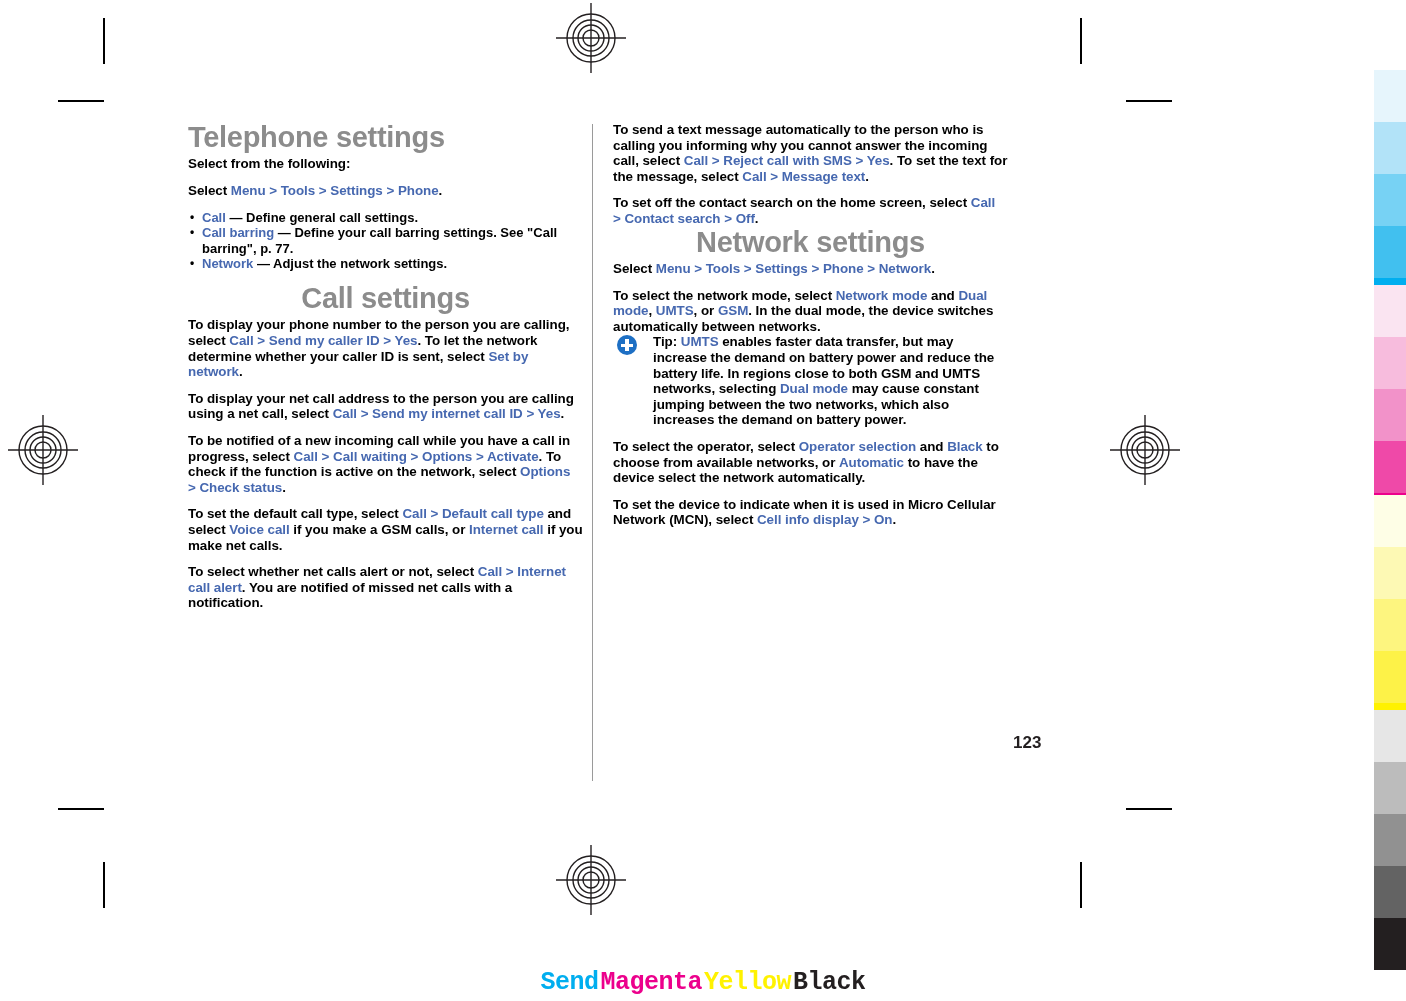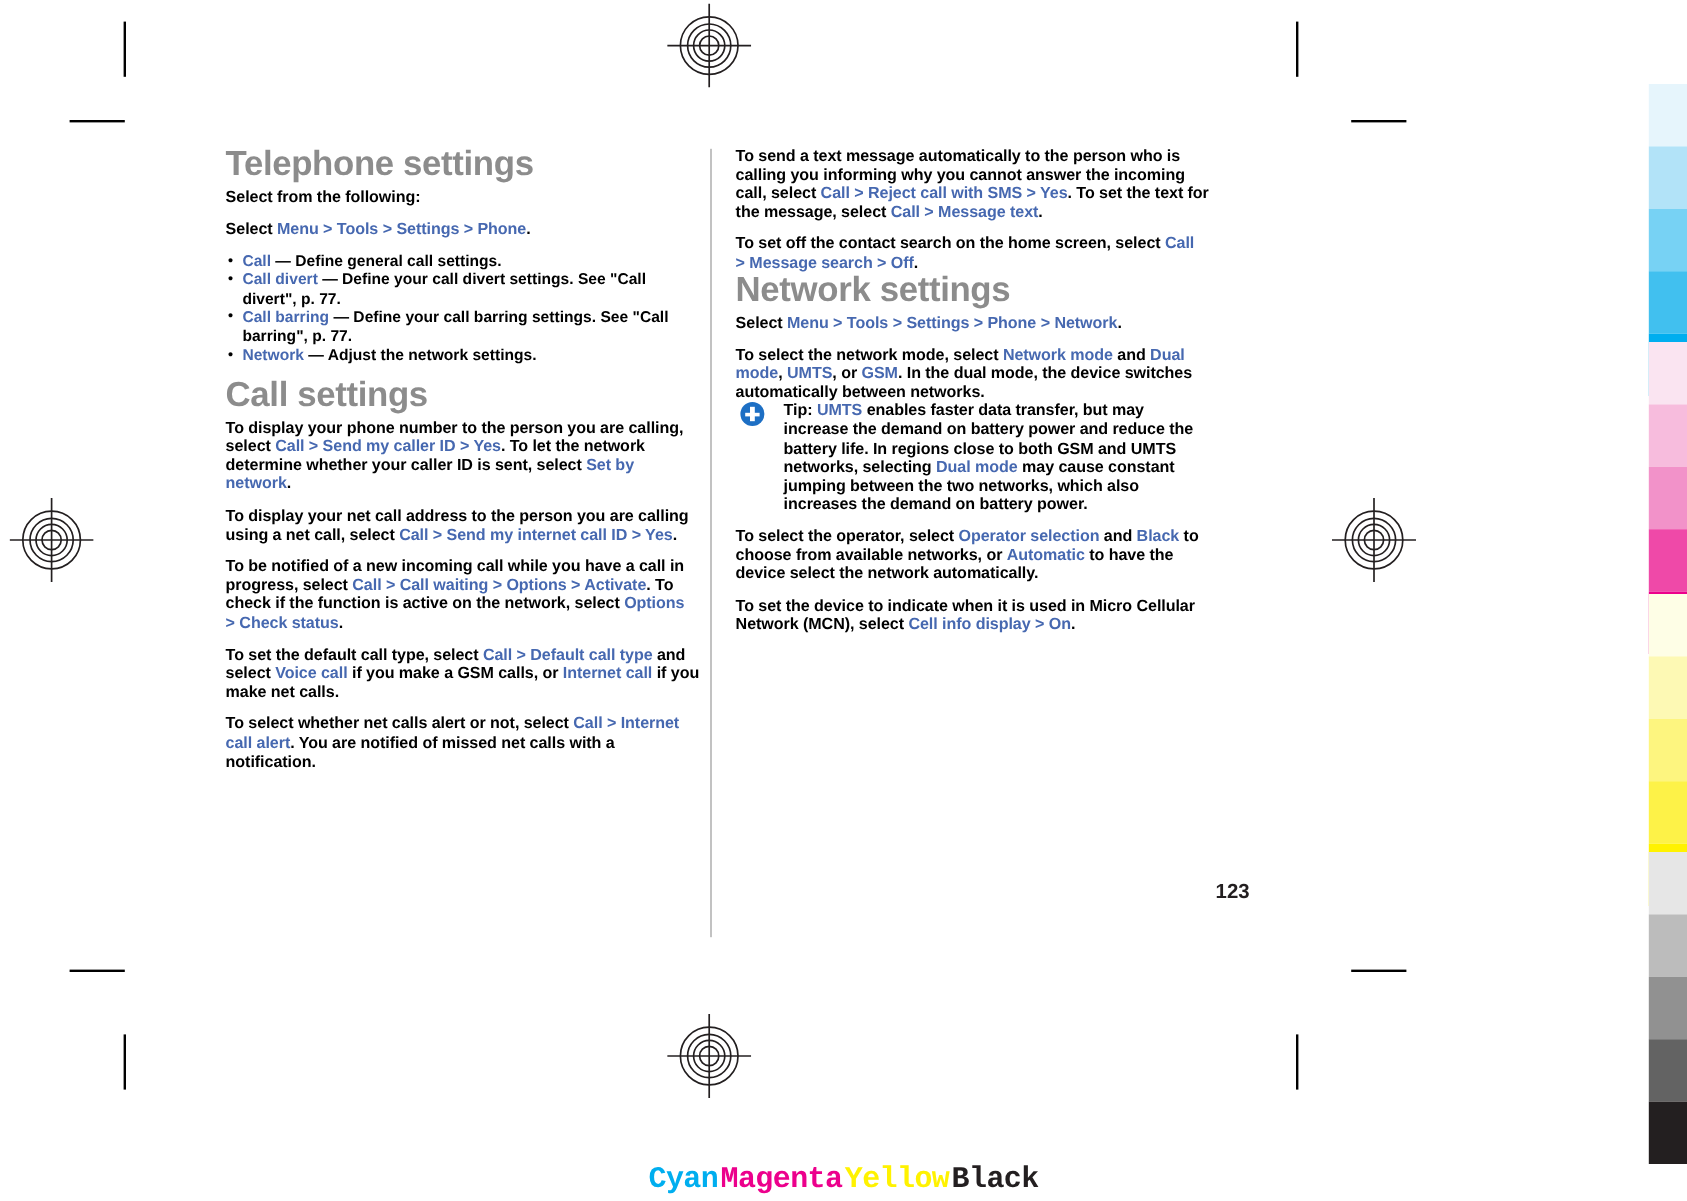--- a/index.html
+++ b/index.html
@@ -199,7 +199,7 @@
     <div class="col col-right">
       <div>
           <p>To send a text message automatically to the person who is calling you informing why you cannot answer the incoming call, select <b class="k">Call</b><span class="gt nb"> &gt; </span><b class="k">Reject call with SMS</b><span class="gt nb"> &gt; </span><b class="k">Yes</b>. To set the text for the message, select <b class="k">Call</b><span class="gt nb"> &gt; </span><b class="k">Message text</b>.</p>
-          <p>To set off the contact search on the home screen, select <b class="k">Call</b><span class="gt nb"> &gt; </span><b class="k">Message search</b><span class="gt nb"> &gt; </span><b class="k">Off</b>.</p>
+          <p>To set off the contact search on the home screen, select <b class="k">Call</b><span class="gt nb"> &gt; </span><b class="k">Contact search</b><span class="gt nb"> &gt; </span><b class="k">Off</b>.</p>
         </div>
       <h1 class="section sp-before">Network settings</h1>
       <div>

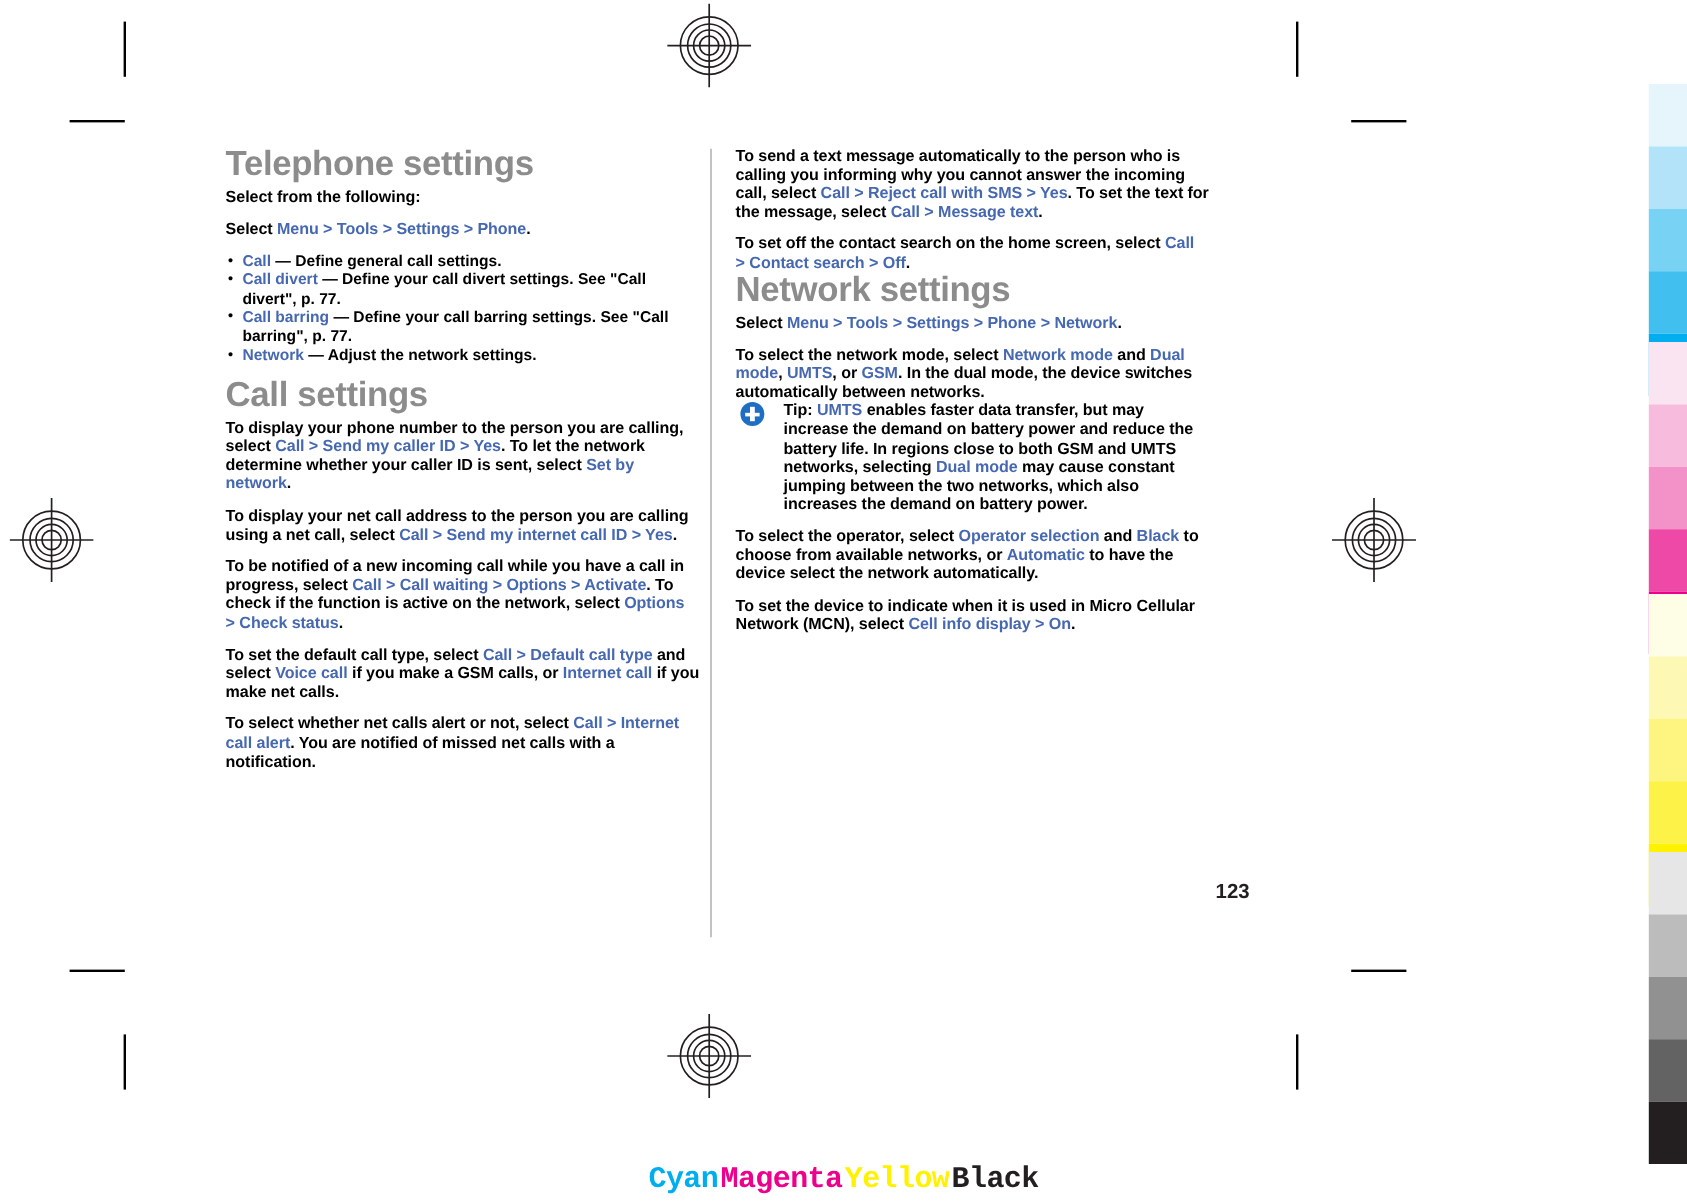--- a/index.html
+++ b/index.html
@@ -182,7 +182,6 @@
       <p>Select <b class="k">Menu</b><span class="gt nb"> &gt; </span><b class="k">Tools</b><span class="gt nb"> &gt; </span><b class="k">Settings</b><span class="gt nb"> &gt; </span><b class="k">Phone</b>.</p>
       <ul class="bullets">
           <li><b class="k">Call</b> — Define general call settings.</li>
-          <li><b class="k">Call divert</b> — Define your call divert settings. See "Call divert", p. 77.</li>
           <li><b class="k">Call barring</b> — Define your call barring settings. See "Call barring", p. 77.</li>
           <li><b class="k">Network</b> — Adjust the network settings.</li>
         </ul>

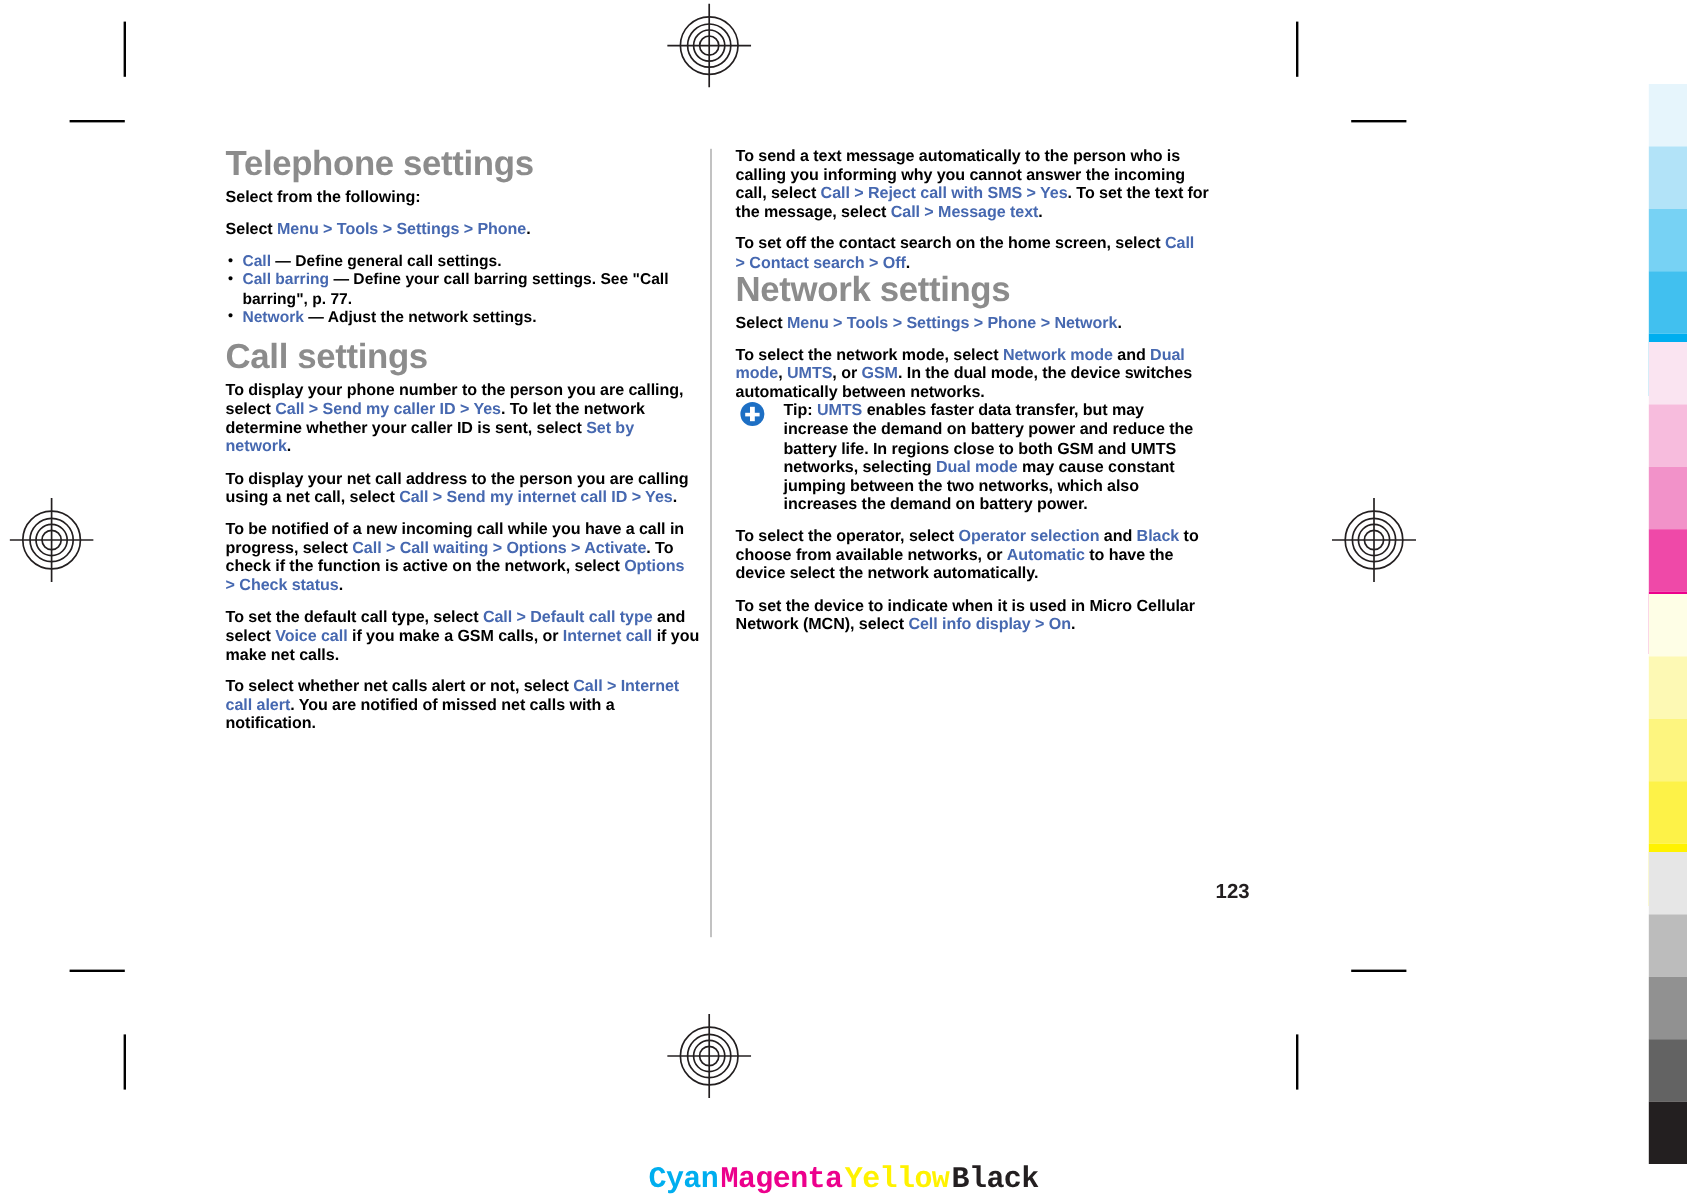--- a/index.html
+++ b/index.html
@@ -41,7 +41,7 @@
     line-height:1.05;
   }
   h1.section.tight{margin-top:0;}
-  .sp-before{margin-top:22px;}
+  .sp-before{margin-top:22px;text-align:center;}
 
   p{
     font-size:13.4px;

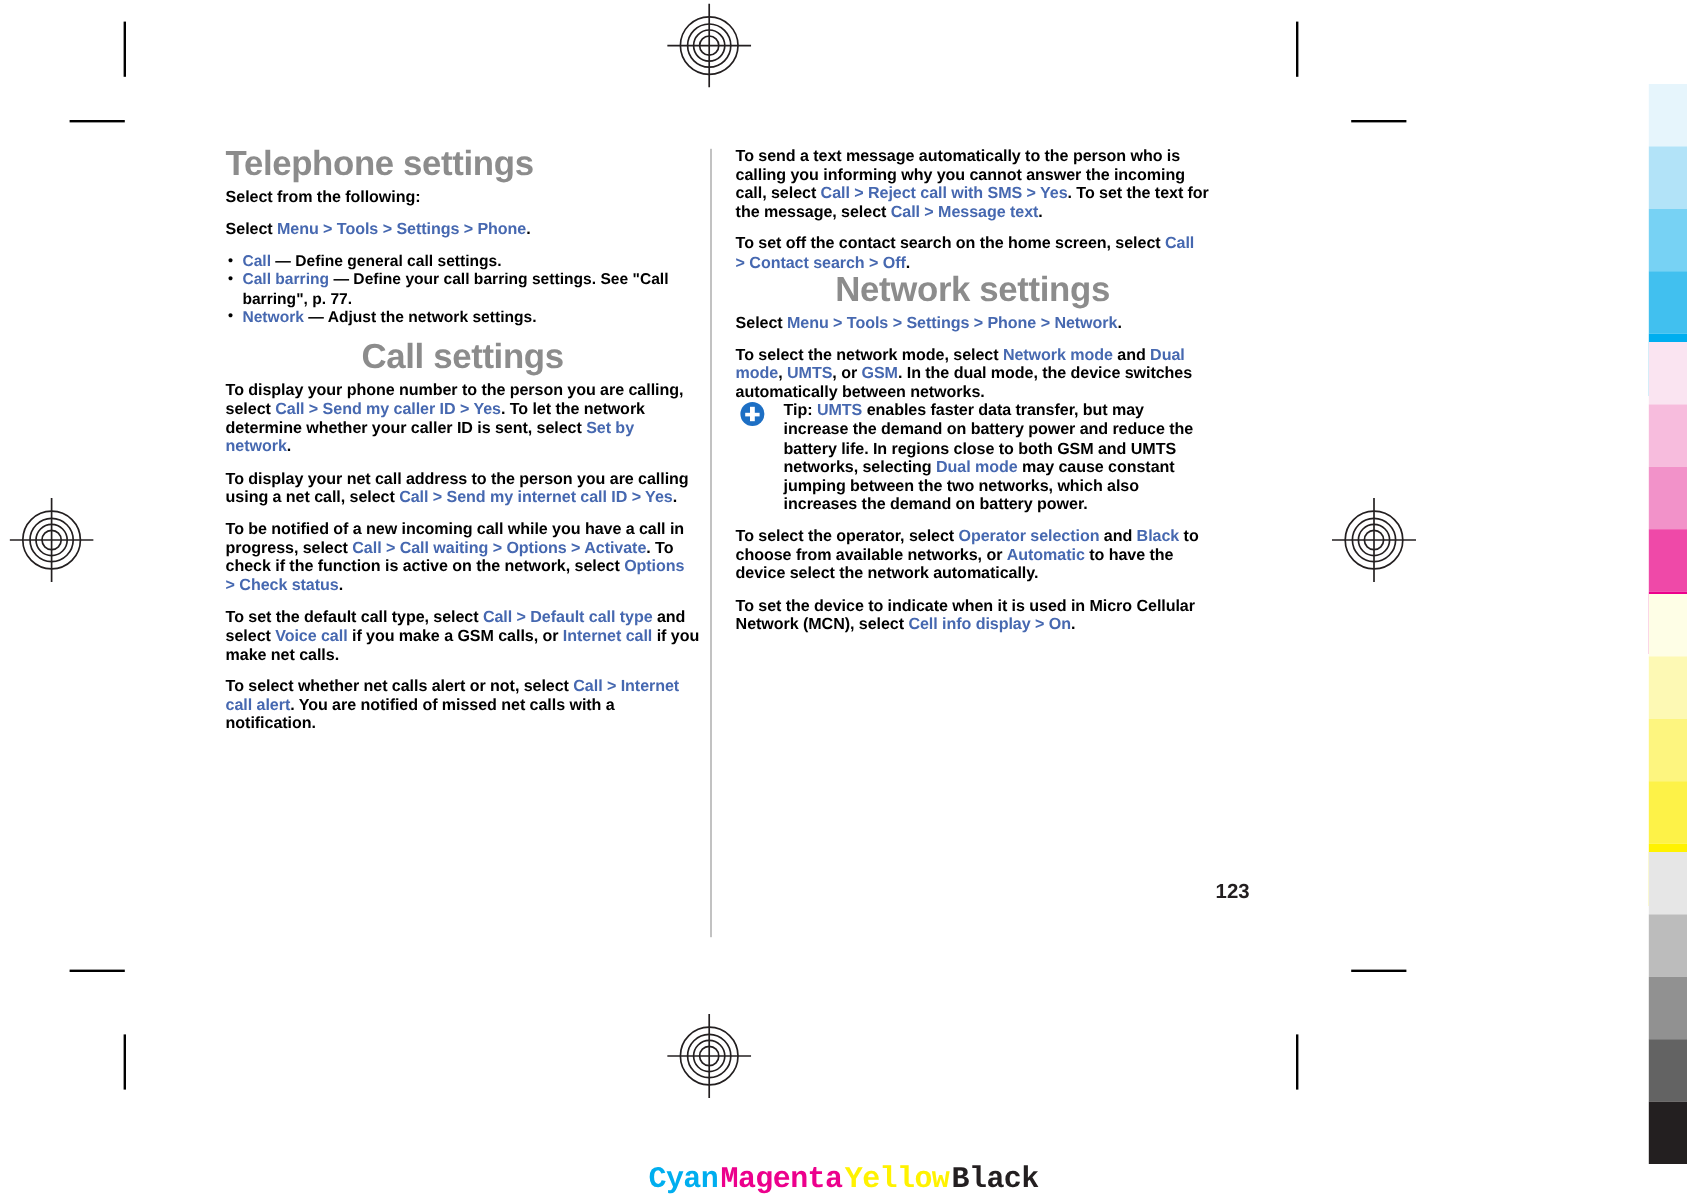--- a/index.html
+++ b/index.html
@@ -249,7 +249,7 @@
       </div>
     </div>
 
-  <div class="cmyk"><span style="color: rgb(0, 174, 239);">Cyan</span><span style="color: rgb(236, 0, 140);">Magenta</span><span style="color: rgb(255, 242, 0);">Yellow</span><span style="color: rgb(35, 31, 32);">Black</span></div>
+  <div class="cmyk"><span style="color: rgb(0, 174, 239);">Send</span><span style="color: rgb(236, 0, 140);">Magenta</span><span style="color: rgb(255, 242, 0);">Yellow</span><span style="color: rgb(35, 31, 32);">Black</span></div>
 
 </div>
 

